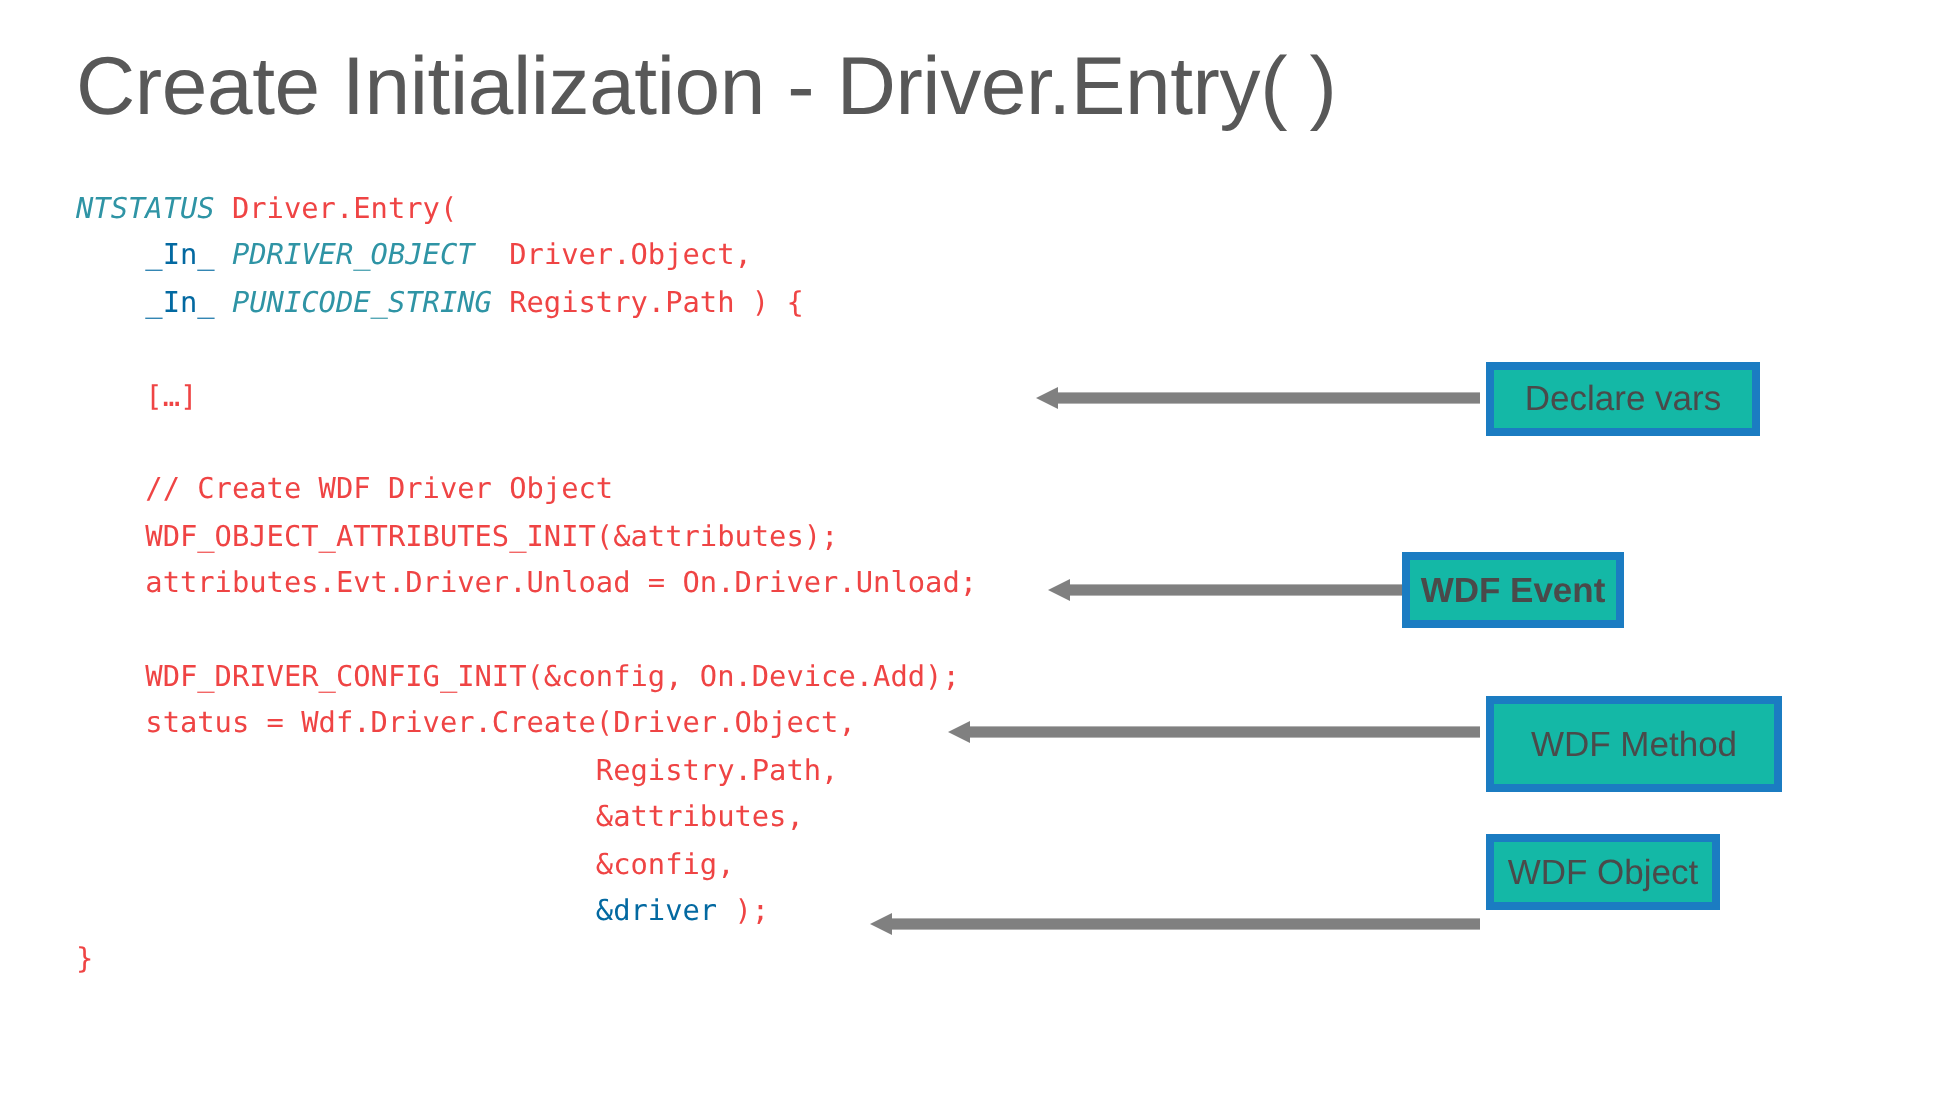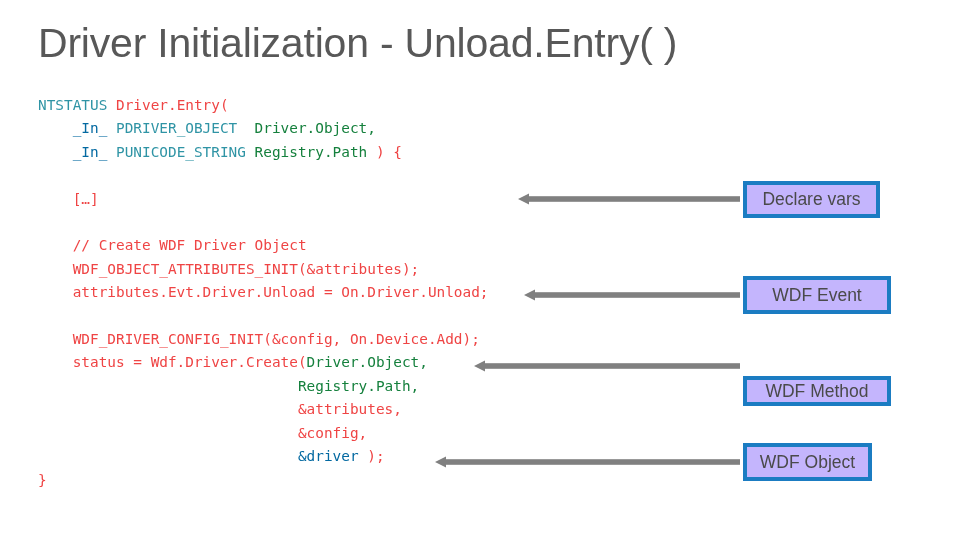--- a/index.html
+++ b/index.html
@@ -80,7 +80,7 @@
 </head>
 <body>
 
-<div id="slide-title">Driver Initialization - Unload.Entry( )</div>
+<div id="slide-title">Create Initialization - Driver.Entry( )</div>
 
 <div id="code-block"><div class="code-line"><span class="tok-type">NTSTATUS </span><span class="tok-plain">Driver.Entry(</span></div><div class="code-line"><span class="tok-plain">    </span><span class="tok-annot">_In_ </span><span class="tok-type">PDRIVER_OBJECT </span><span class="tok-param"> Driver.Object,</span></div><div class="code-line"><span class="tok-plain">    </span><span class="tok-annot">_In_ </span><span class="tok-type">PUNICODE_STRING </span><span class="tok-param">Registry.Path</span><span class="tok-plain"> ) {</span></div><div class="code-line">&nbsp;</div><div class="code-line"><span class="tok-plain">    […]</span></div><div class="code-line">&nbsp;</div><div class="code-line"><span class="tok-plain">    // Create WDF Driver Object</span></div><div class="code-line"><span class="tok-plain">    WDF_OBJECT_ATTRIBUTES_INIT(&amp;attributes);</span></div><div class="code-line"><span class="tok-plain">    attributes.Evt.Driver.Unload = On.Driver.Unload;</span></div><div class="code-line">&nbsp;</div><div class="code-line"><span class="tok-plain">    WDF_DRIVER_CONFIG_INIT(&amp;config, On.Device.Add);</span></div><div class="code-line"><span class="tok-plain">    status = Wdf.Driver.Create(</span><span class="tok-param">Driver.Object,</span></div><div class="code-line"><span class="tok-plain">                              </span><span class="tok-param">Registry.Path,</span></div><div class="code-line"><span class="tok-plain">                              &amp;attributes,</span></div><div class="code-line"><span class="tok-plain">                              &amp;config,</span></div><div class="code-line"><span class="tok-plain">                              </span><span class="tok-annot">&amp;driver</span><span class="tok-plain"> );</span></div><div class="code-line"><span class="tok-plain">}</span></div></div>
 

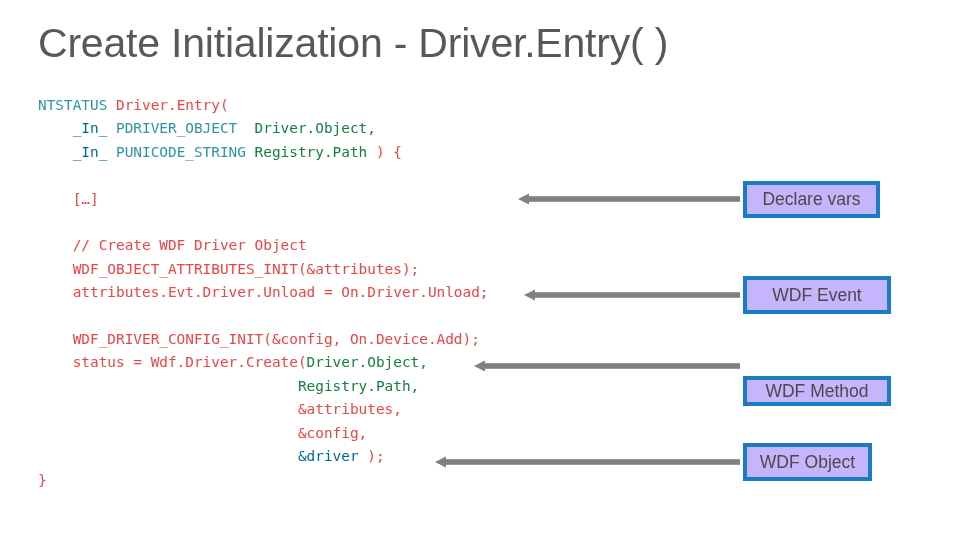--- a/index.html
+++ b/index.html
@@ -41,7 +41,7 @@
     white-space: pre;
   }
   .code-line { white-space: pre; min-height: 23.4px; }
-  .tok-type     { color: #2f94a5; }      
+  .tok-type     { color: #2f94a5; font-style: italic; }      
   .tok-annot    { color: #0369a1; }      
   .tok-param    { color: #15803d; }      
   .tok-plain    { color: #ef4444; }

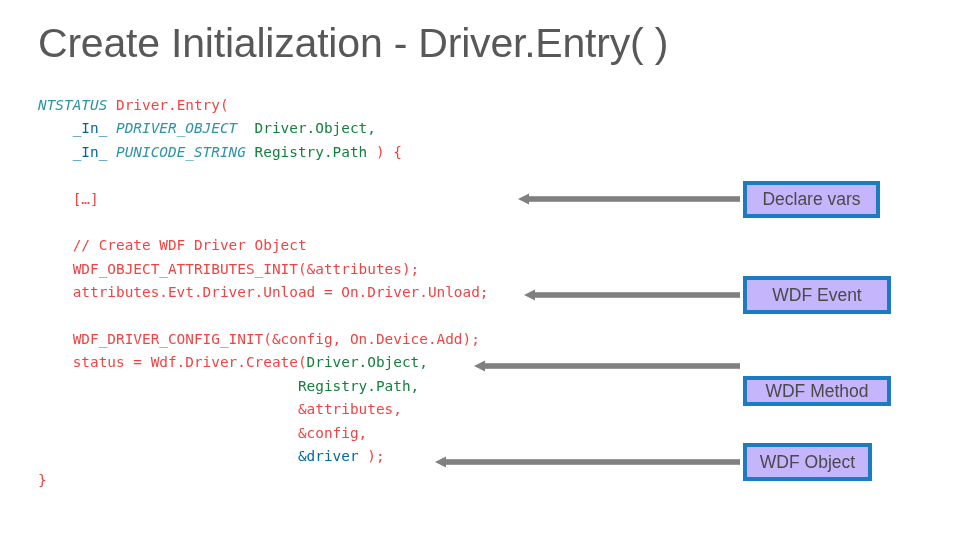--- a/index.html
+++ b/index.html
@@ -43,7 +43,7 @@
   .code-line { white-space: pre; min-height: 23.4px; }
   .tok-type     { color: #2f94a5; font-style: italic; }      
   .tok-annot    { color: #0369a1; }      
-  .tok-param    { color: #15803d; }      
+  .tok-param    { color: #ef4444; }      
   .tok-plain    { color: #ef4444; }
 
   

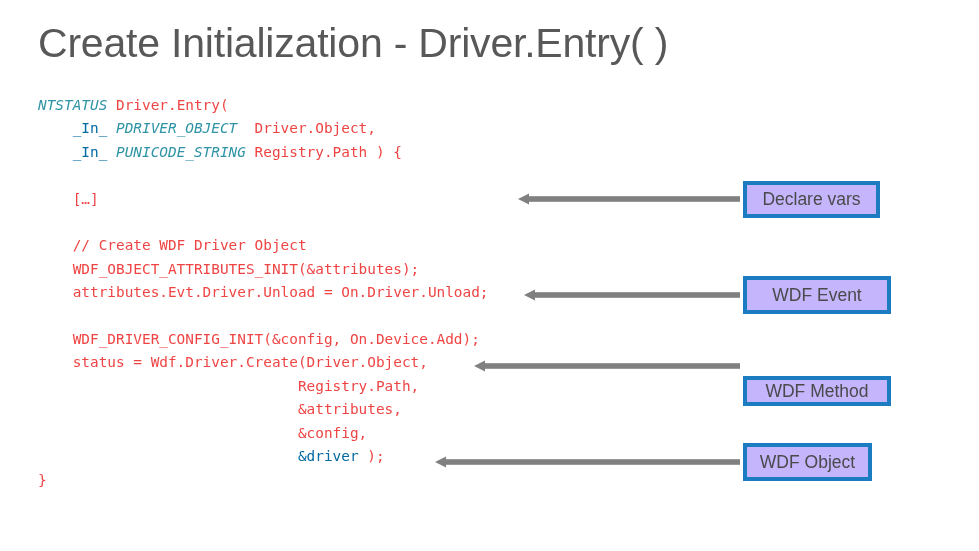--- a/index.html
+++ b/index.html
@@ -50,7 +50,7 @@
   .callout {
     position: absolute;
     box-sizing: border-box;
-    background: #c4b5fd;
+    background: #14b8a6;
     border: 4px solid #1b7cc2;
     display: flex;
     align-items: center;

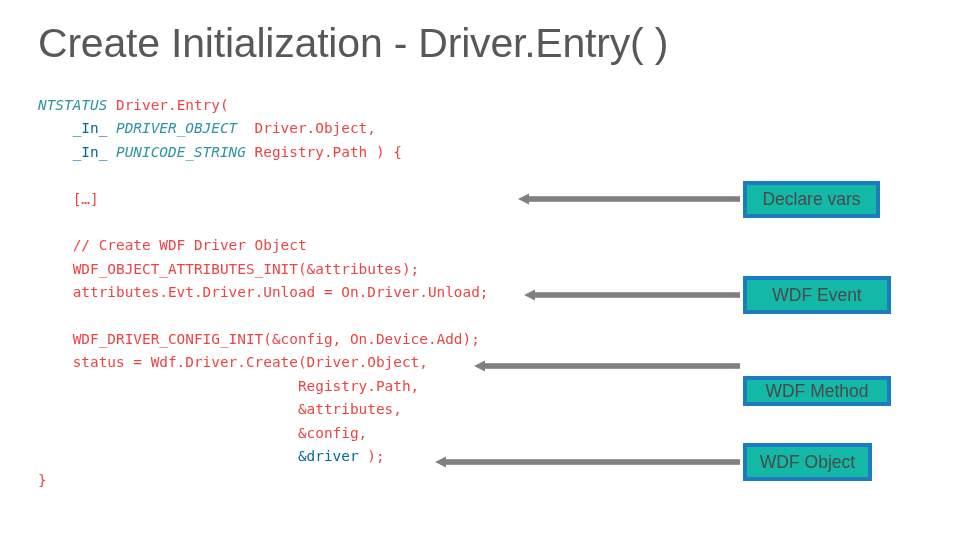--- a/index.html
+++ b/index.html
@@ -62,7 +62,7 @@
     white-space: nowrap;
   }
   #callout-declare-vars { left: 743px; top: 181px; width: 137px; height: 37px; }
-  #callout-wdf-event    { left: 743px; top: 276px; width: 148px; height: 38px; }
+  #callout-wdf-event    { left: 701px; top: 276px; width: 111px; height: 38px; font-weight: bold; }
   #callout-wdf-method   { left: 743px; top: 348px; width: 148px; height: 30px; margin-top: 28px; }
   #callout-wdf-object   { left: 743px; top: 443px; width: 129px; height: 38px; }
 

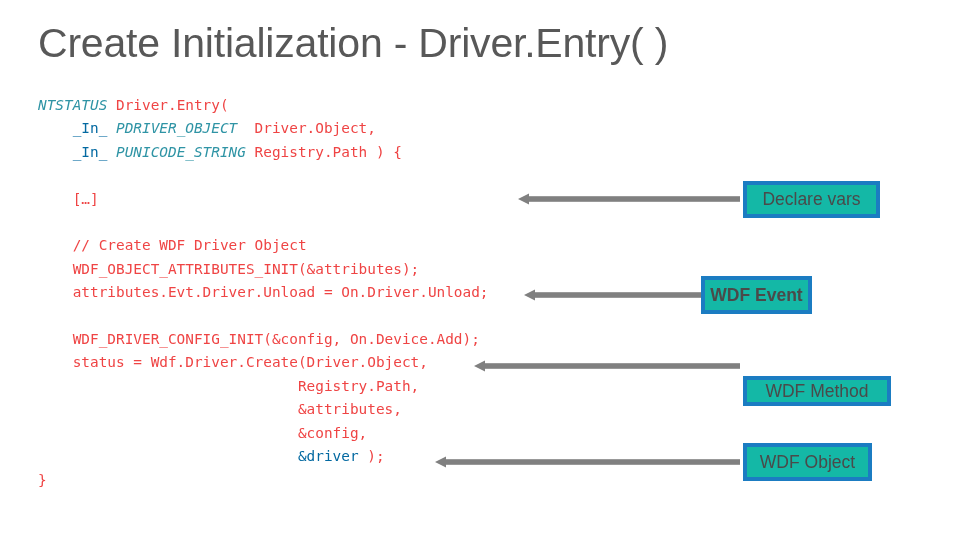--- a/index.html
+++ b/index.html
@@ -63,7 +63,7 @@
   }
   #callout-declare-vars { left: 743px; top: 181px; width: 137px; height: 37px; }
   #callout-wdf-event    { left: 701px; top: 276px; width: 111px; height: 38px; font-weight: bold; }
-  #callout-wdf-method   { left: 743px; top: 348px; width: 148px; height: 30px; margin-top: 28px; }
+  #callout-wdf-method   { left: 743px; top: 348px; width: 148px; height: 48px; }
   #callout-wdf-object   { left: 743px; top: 443px; width: 129px; height: 38px; }
 
   

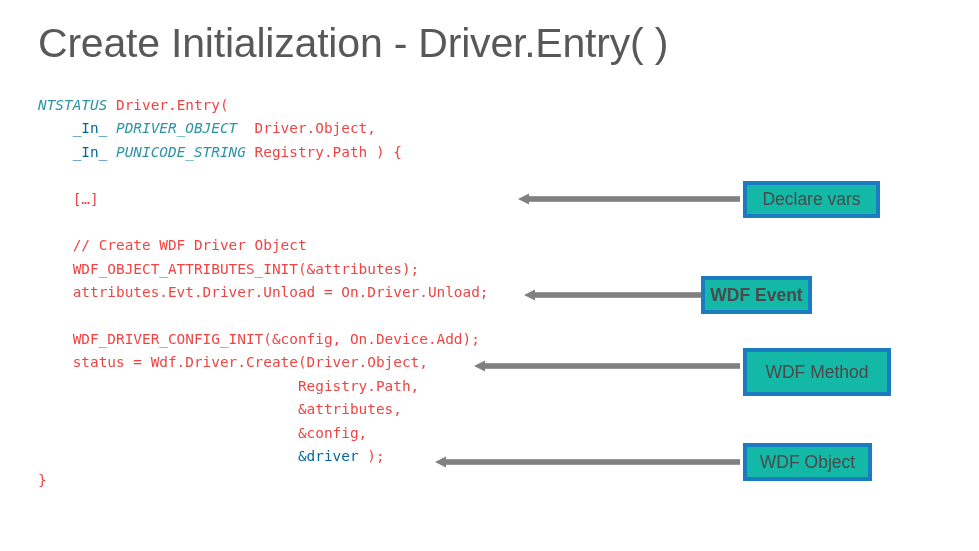--- a/index.html
+++ b/index.html
@@ -64,7 +64,7 @@
   #callout-declare-vars { left: 743px; top: 181px; width: 137px; height: 37px; }
   #callout-wdf-event    { left: 701px; top: 276px; width: 111px; height: 38px; font-weight: bold; }
   #callout-wdf-method   { left: 743px; top: 348px; width: 148px; height: 48px; }
-  #callout-wdf-object   { left: 743px; top: 443px; width: 129px; height: 38px; }
+  #callout-wdf-object   { left: 743px; top: 417px; width: 117px; height: 38px; }
 
   
   .arrow {

